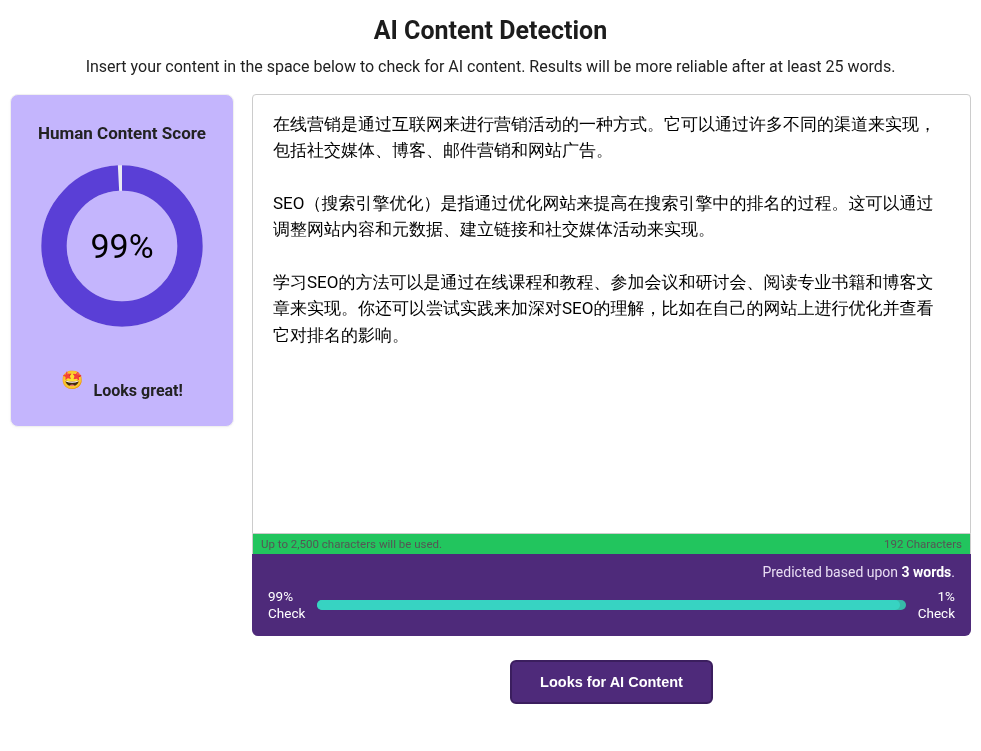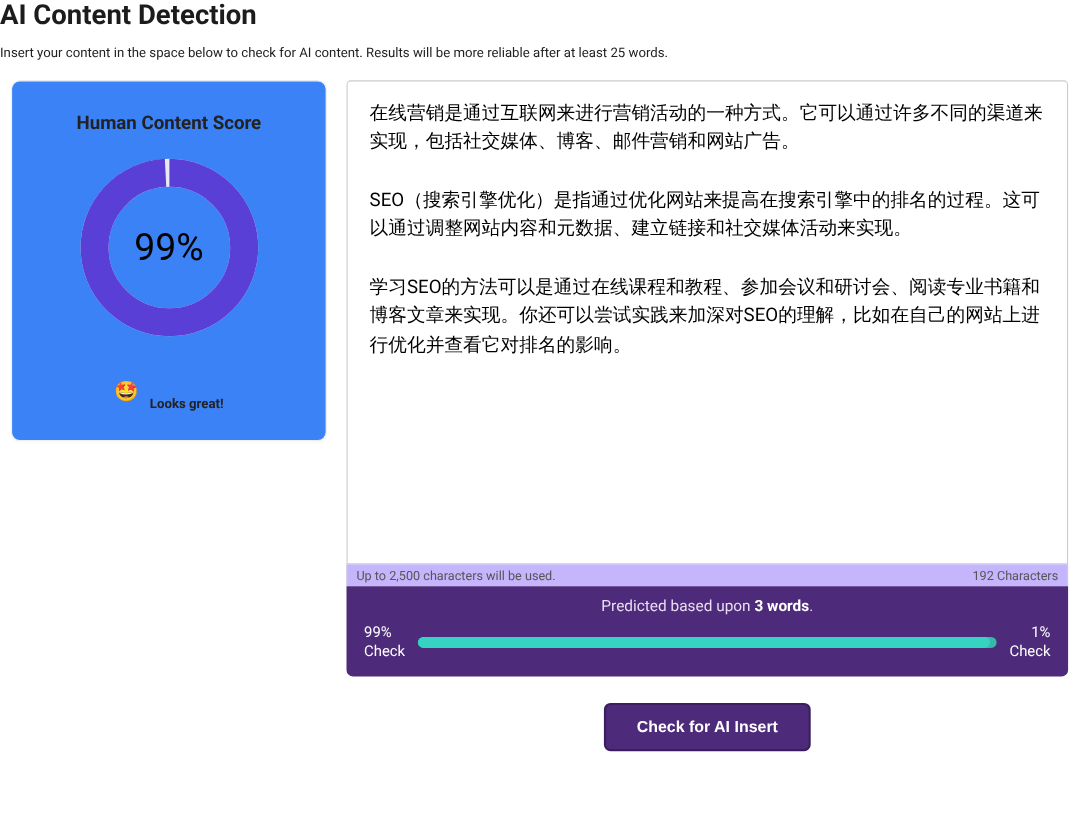--- a/index.html
+++ b/index.html
@@ -15,7 +15,8 @@
       position: relative;
     }
     .header {
-      text-align: left;
+      text-align: center;
+      padding-top: 16px;
     }
     .header h1 {
       font-size: 25px;

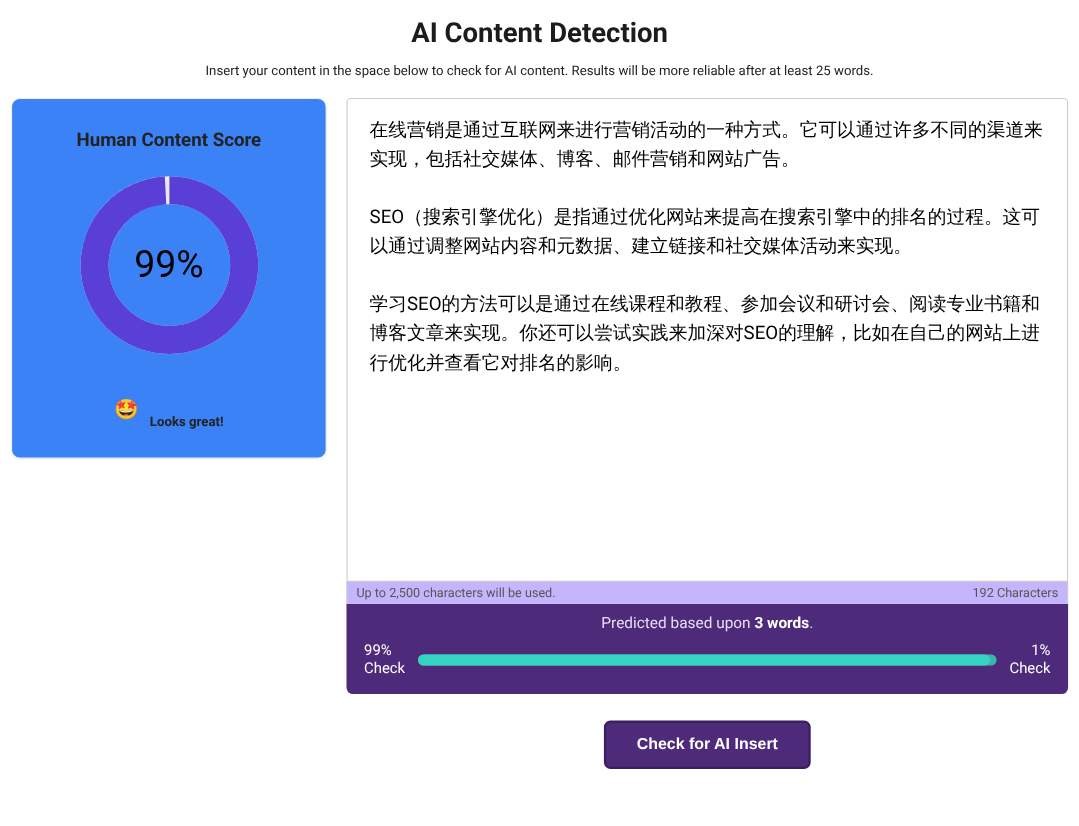--- a/index.html
+++ b/index.html
@@ -25,7 +25,7 @@
       margin-bottom: 12px;
     }
     .header p {
-      font-size: 12px;
+      font-size: 16px;
       color: #222;
     }
     .container {

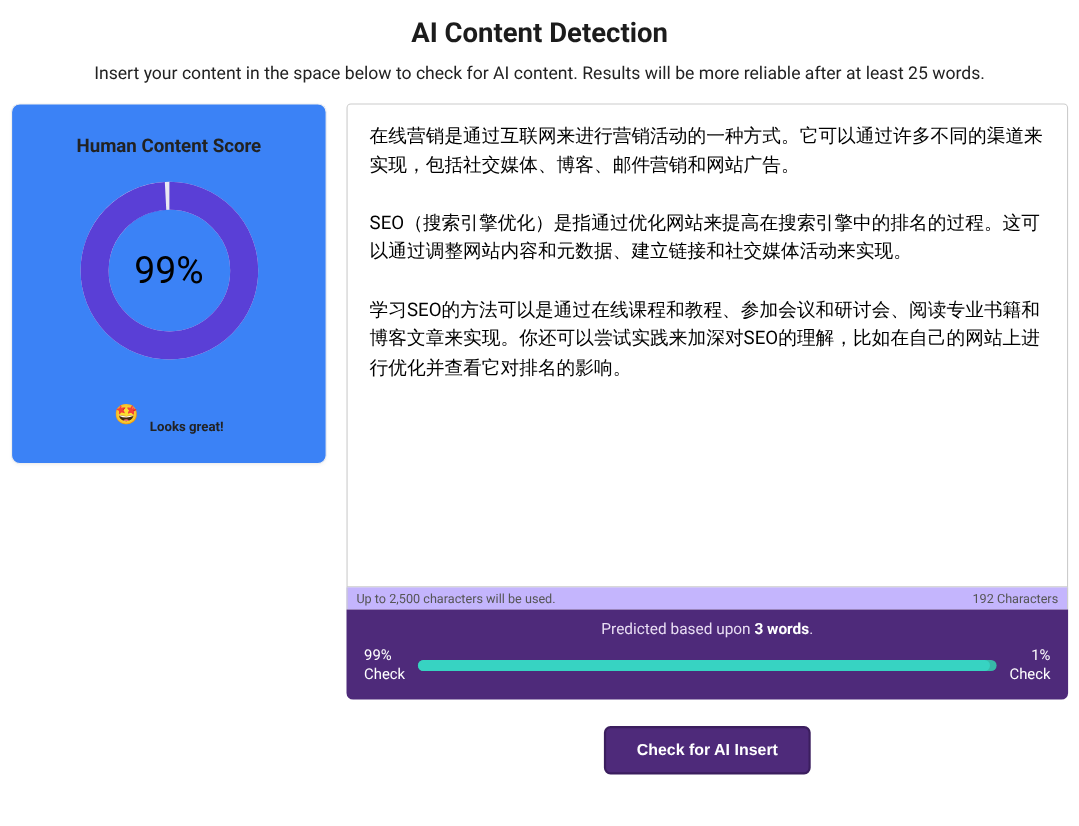--- a/index.html
+++ b/index.html
@@ -36,8 +36,8 @@
       align-items: flex-start;
     }
     .sidebar {
-      width: 287px;
-      background: #3b82f6;
+      width: 224px;
+      background: #c4b5fd;
       border: 1px solid #f0f0f0;
       border-radius: 8px;
       padding: 28px 18px 26px 18px;

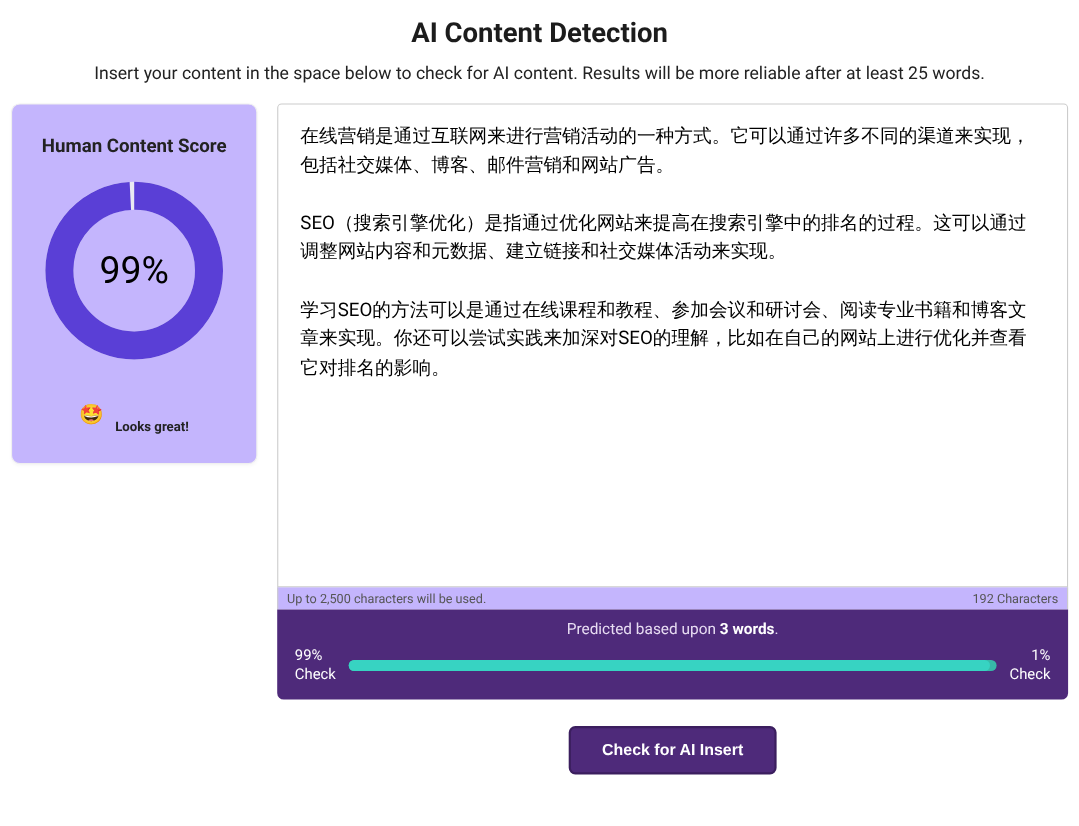--- a/index.html
+++ b/index.html
@@ -85,7 +85,7 @@
       font-size: 18px;
     }
     .status-label {
-      font-size: 12px;
+      font-size: 16px;
       font-weight: 700;
       color: #222;
       margin-top: 22px;

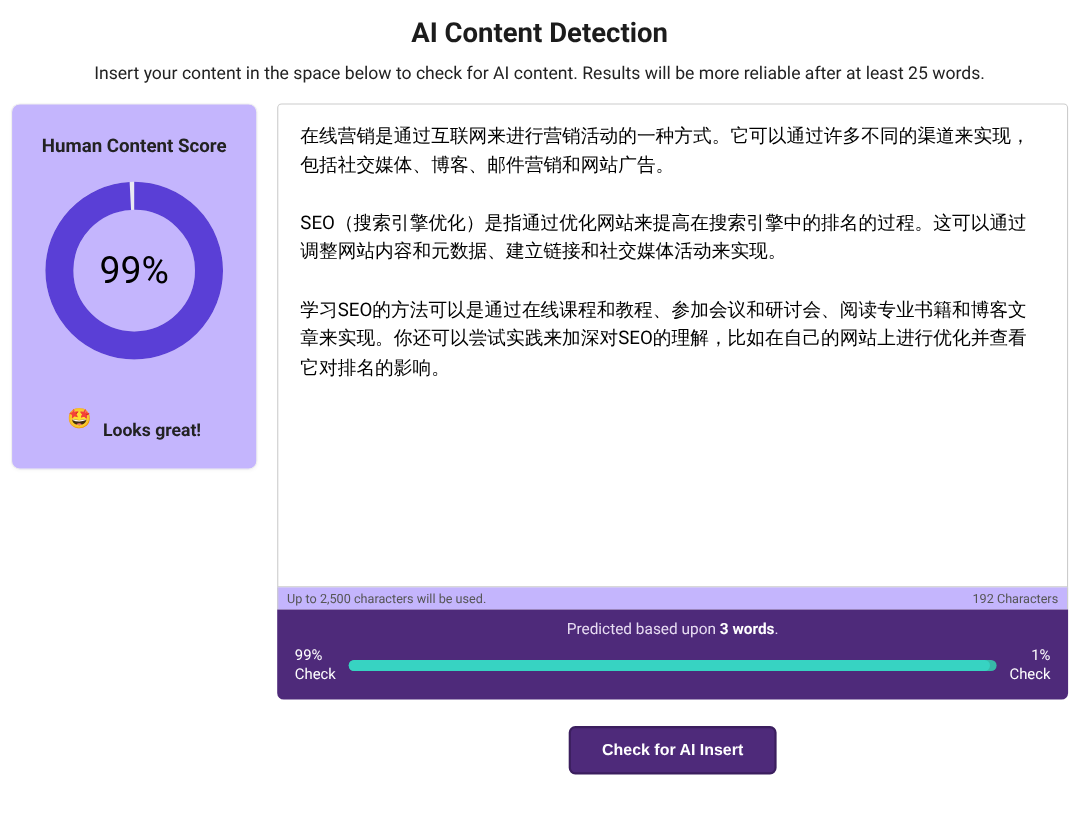--- a/index.html
+++ b/index.html
@@ -116,7 +116,7 @@
       padding: 3px 8px;
       border-left: 1px solid #ccc;
       border-right: 1px solid #ccc;
-      background: #c4b5fd;
+      background: #22c55e;
     }
     .predict-box {
       background: #4e2a7a;

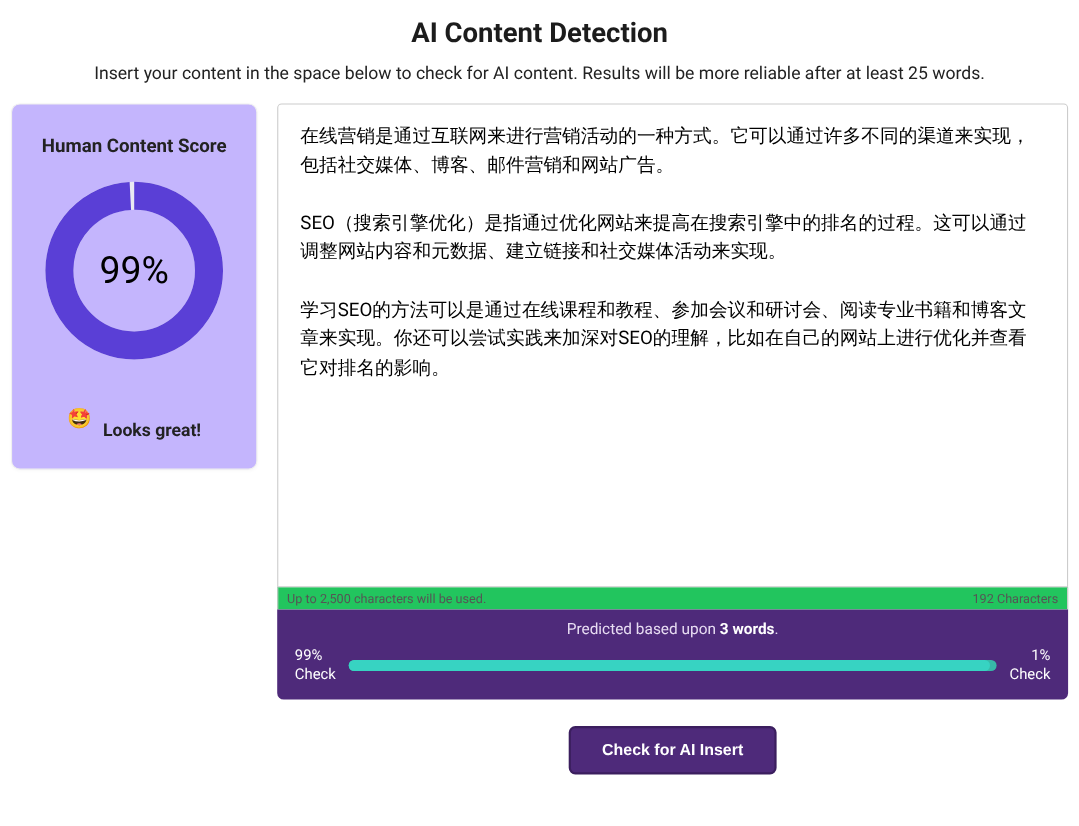--- a/index.html
+++ b/index.html
@@ -125,7 +125,7 @@
       border-radius: 0 0 6px 6px;
     }
     .predict-title {
-      text-align: center;
+      text-align: right;
       font-size: 14px;
       margin-bottom: 8px;
       color: #e8ddf3;

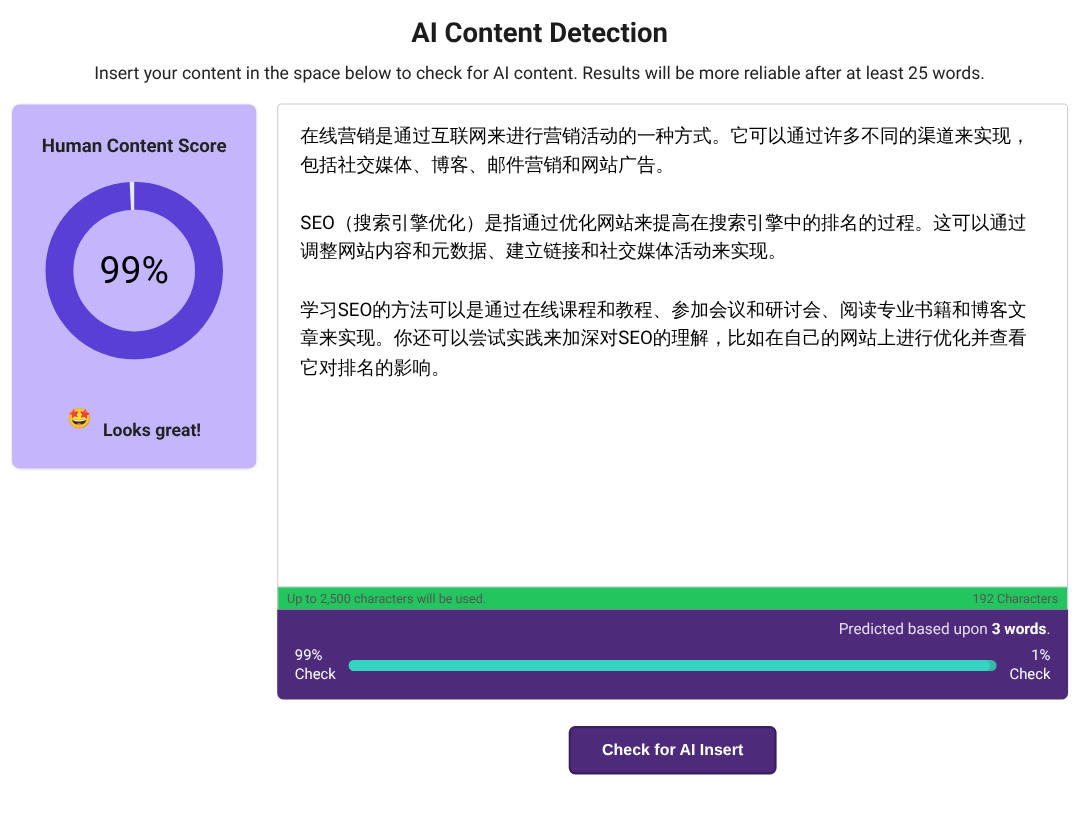--- a/index.html
+++ b/index.html
@@ -232,7 +232,7 @@
       </div>
     </div>
     <div class="cta-wrap">
-      <button class="cta">Check for AI Insert</button>
+      <button class="cta">Looks for AI Content</button>
     </div>
   </div>
 </div>

